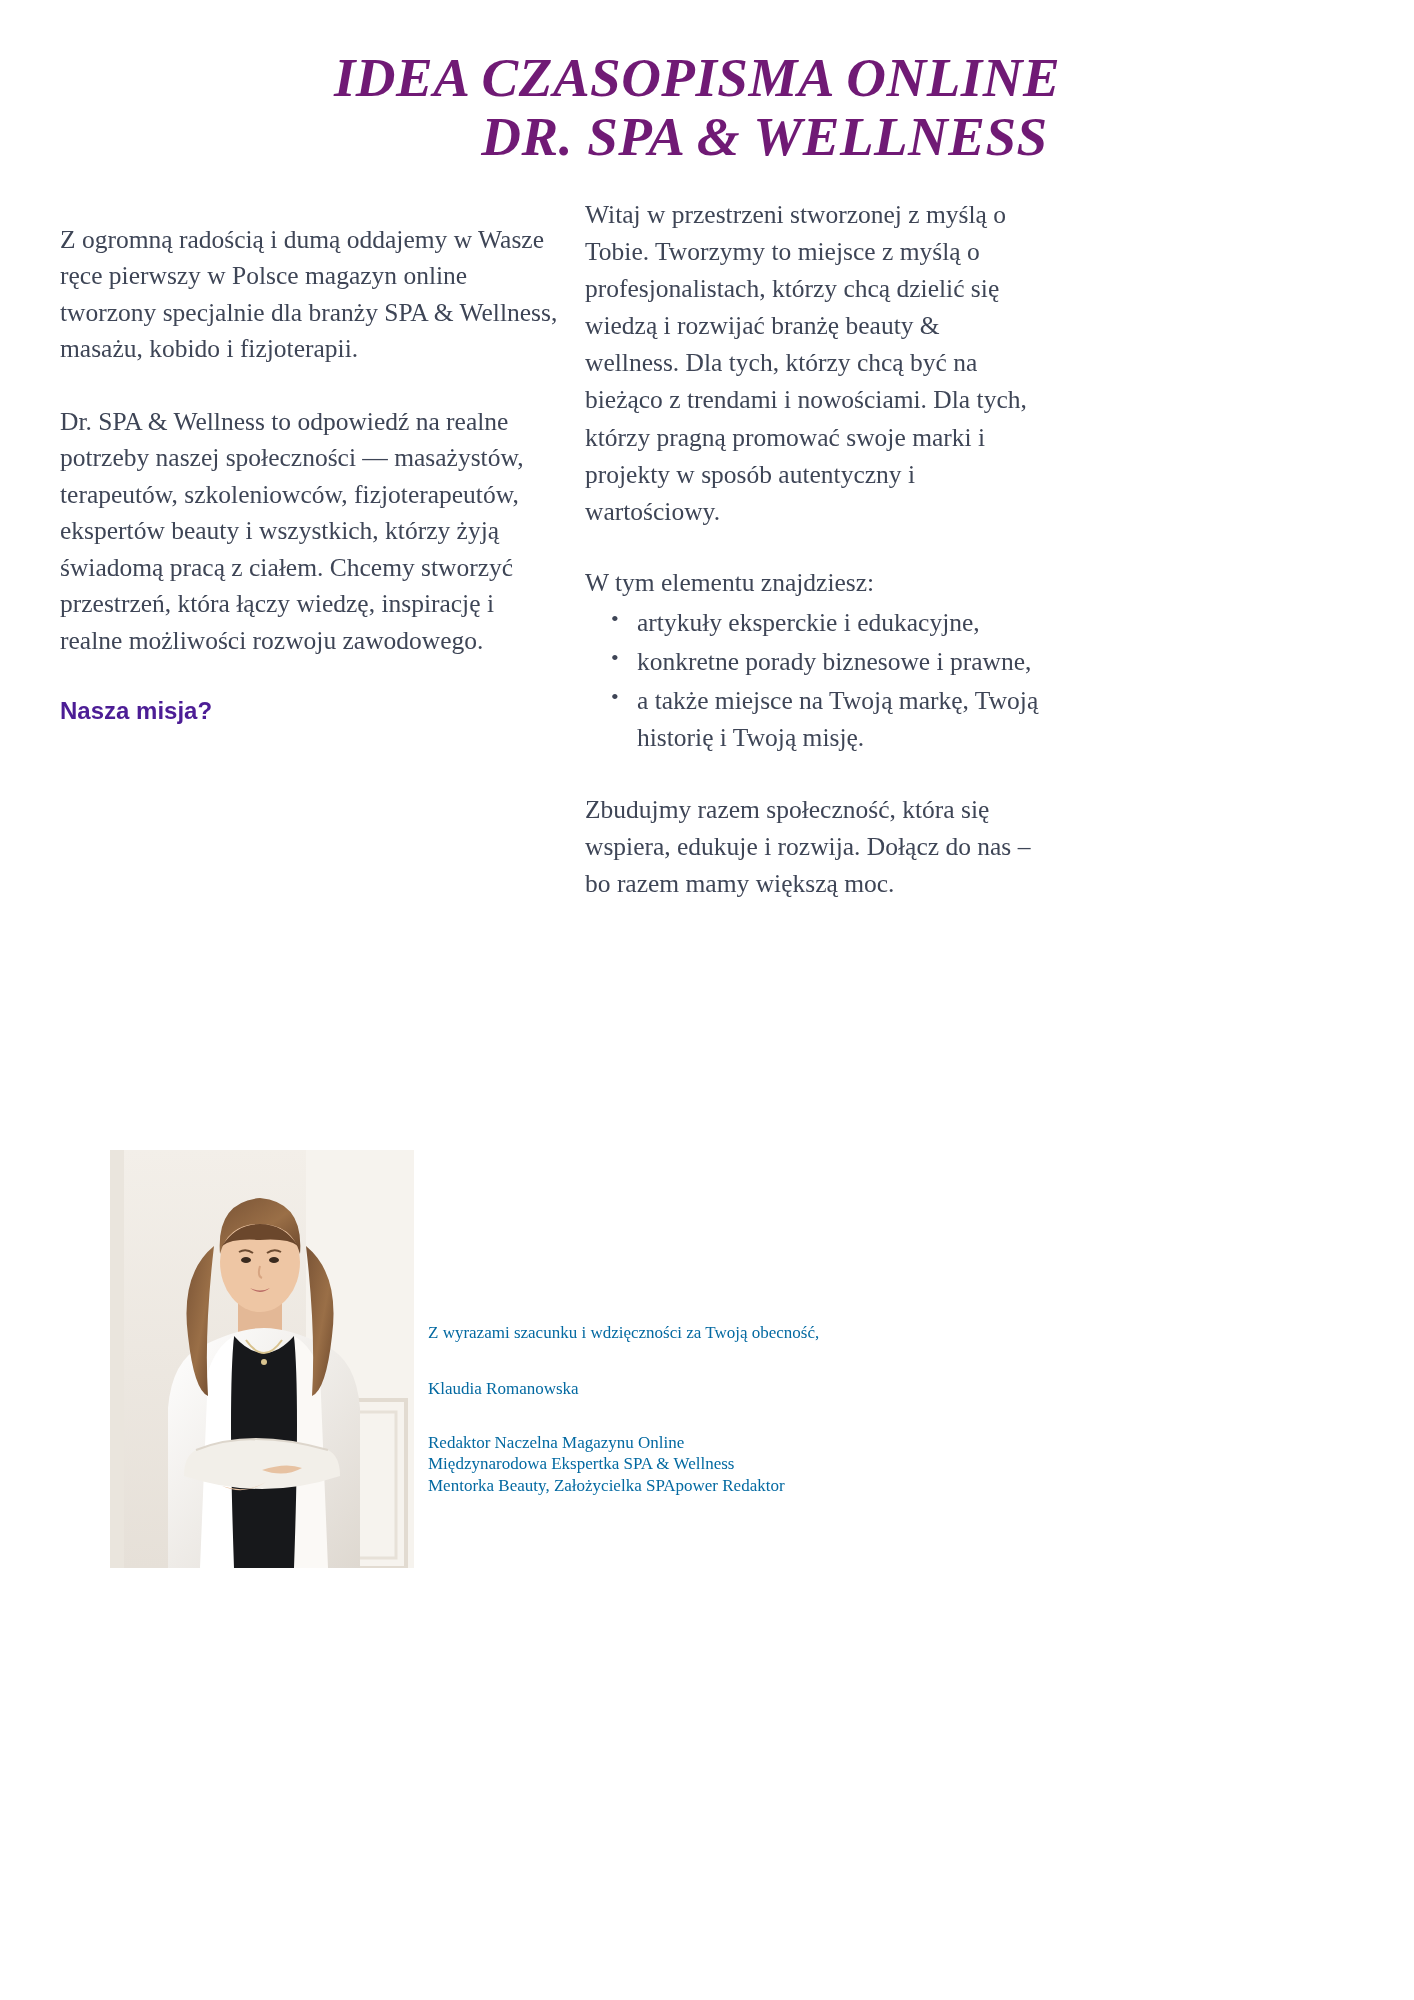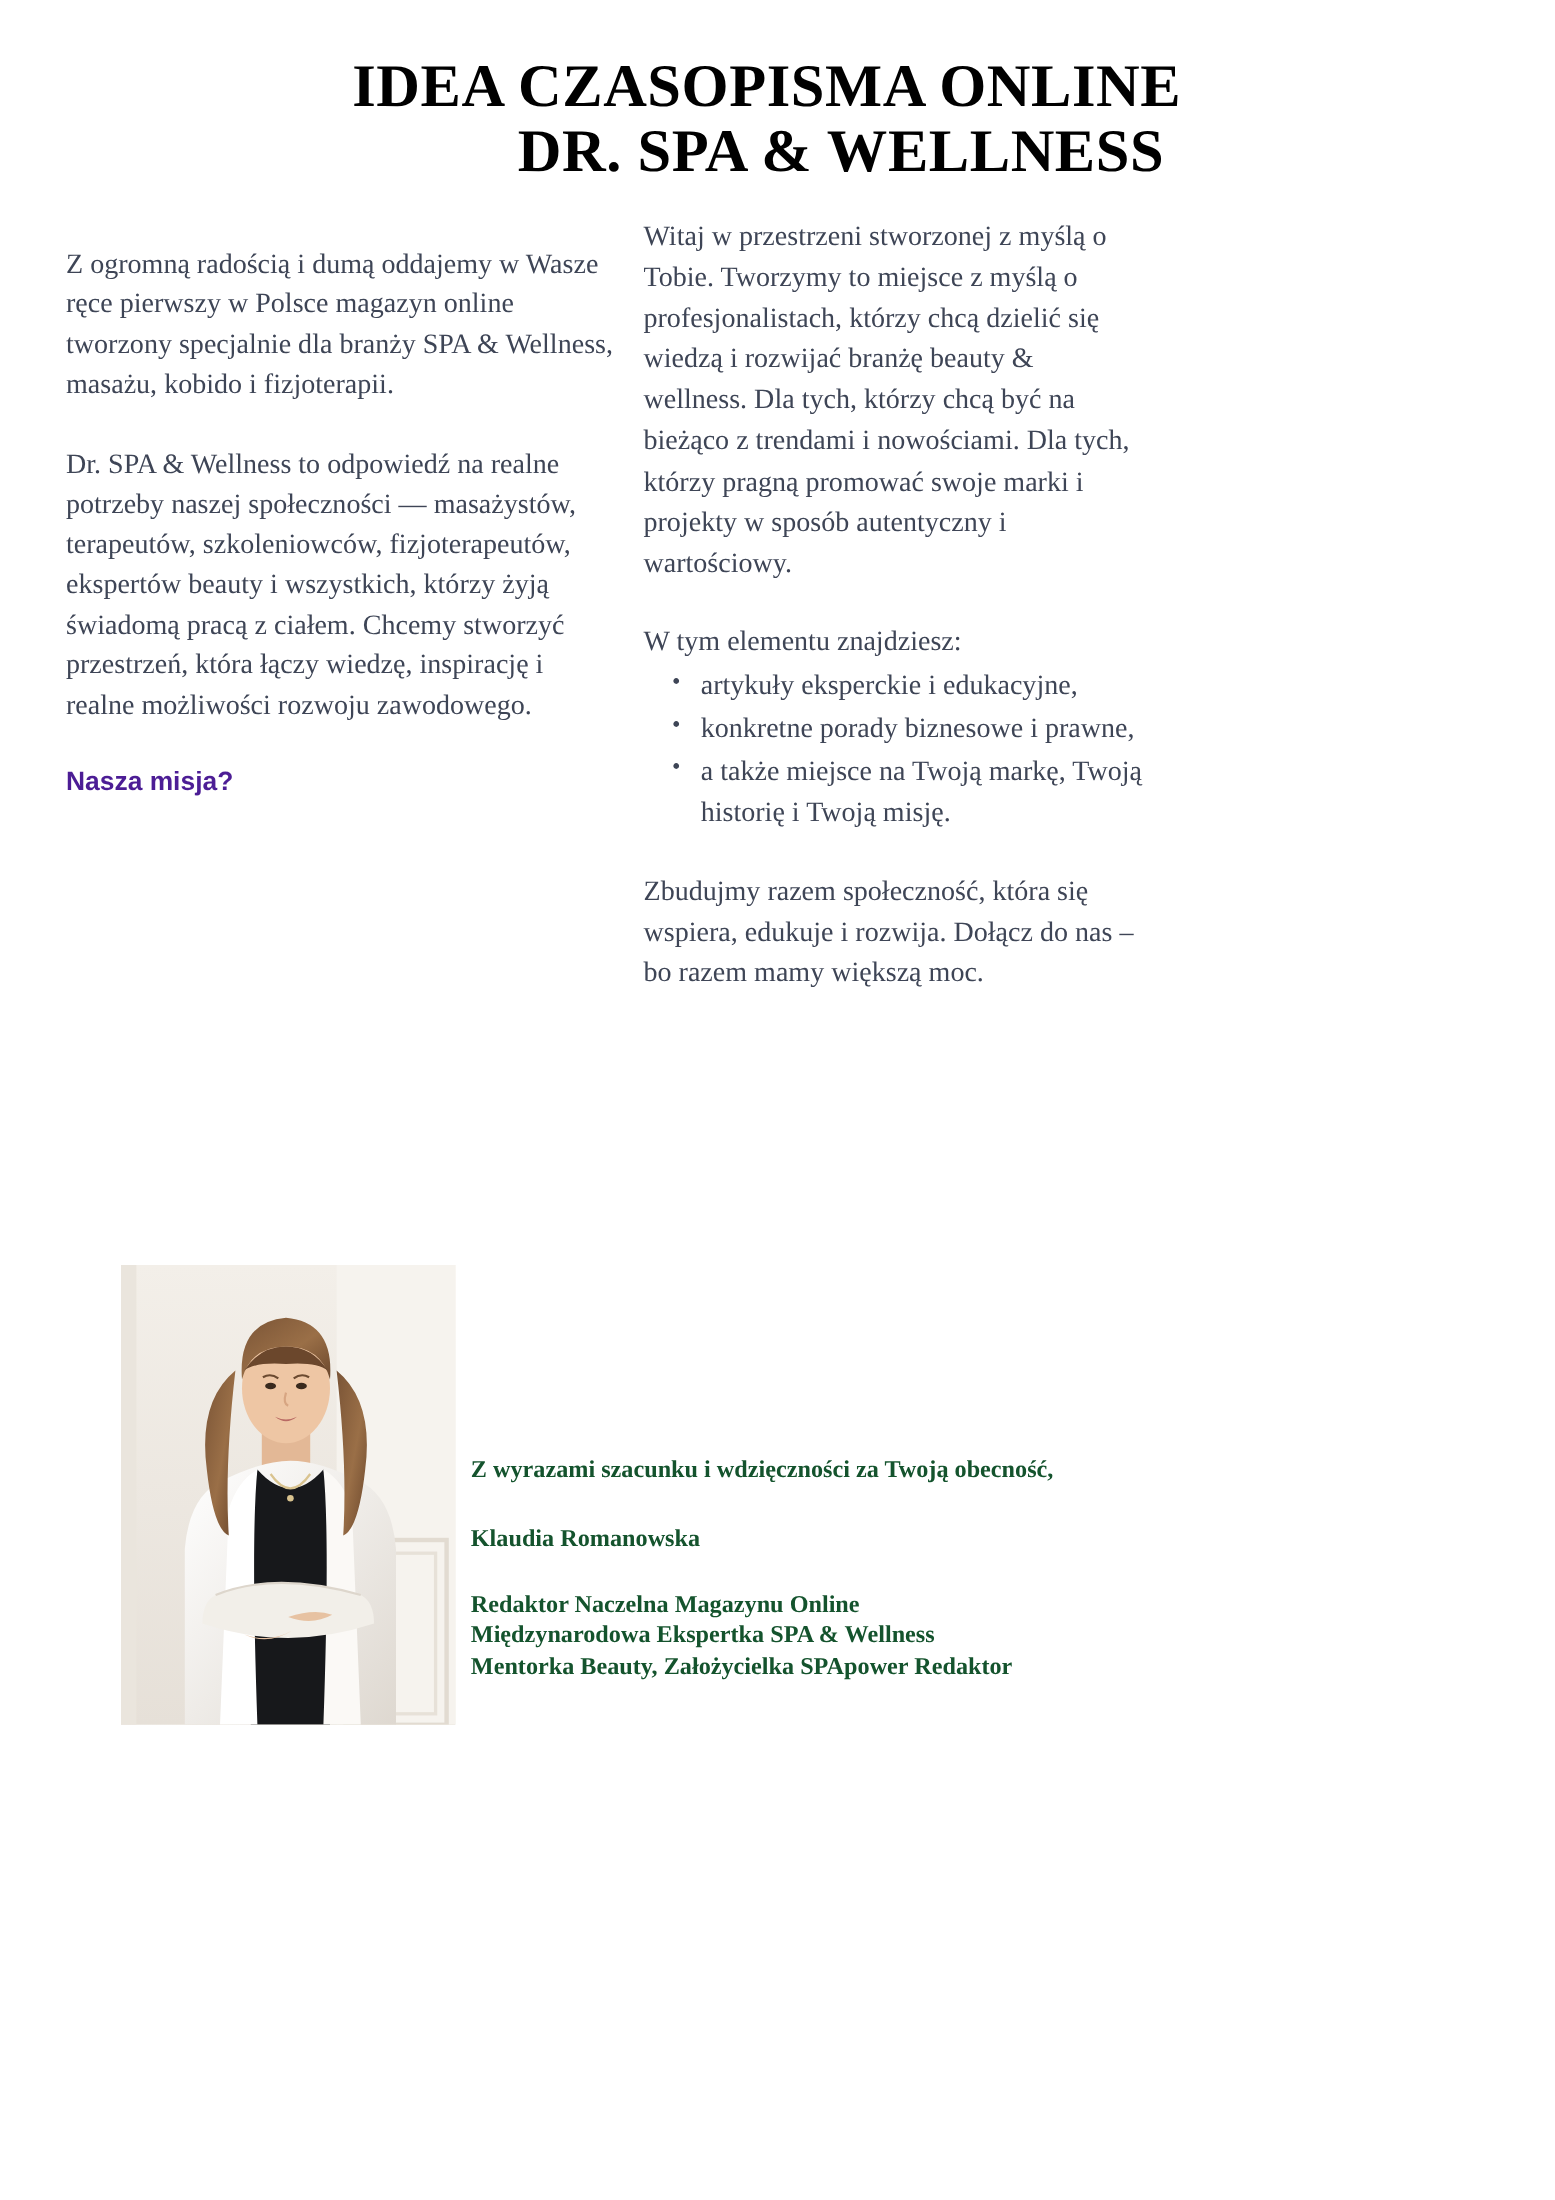--- a/index.html
+++ b/index.html
@@ -30,11 +30,12 @@
   .title-line {
     font-family: "Liberation Serif", "DejaVu Serif", serif;
     font-weight: bold;
-    color: #000000;
+    color: #701a75;
     font-size: 55px;
     line-height: 1.08;
     letter-spacing: 0.5px;
     white-space: nowrap;
+    font-style: italic;
   }
   .title-line-1 { margin-left: -20px; }
   .title-line-2 { margin-left: 115px; }

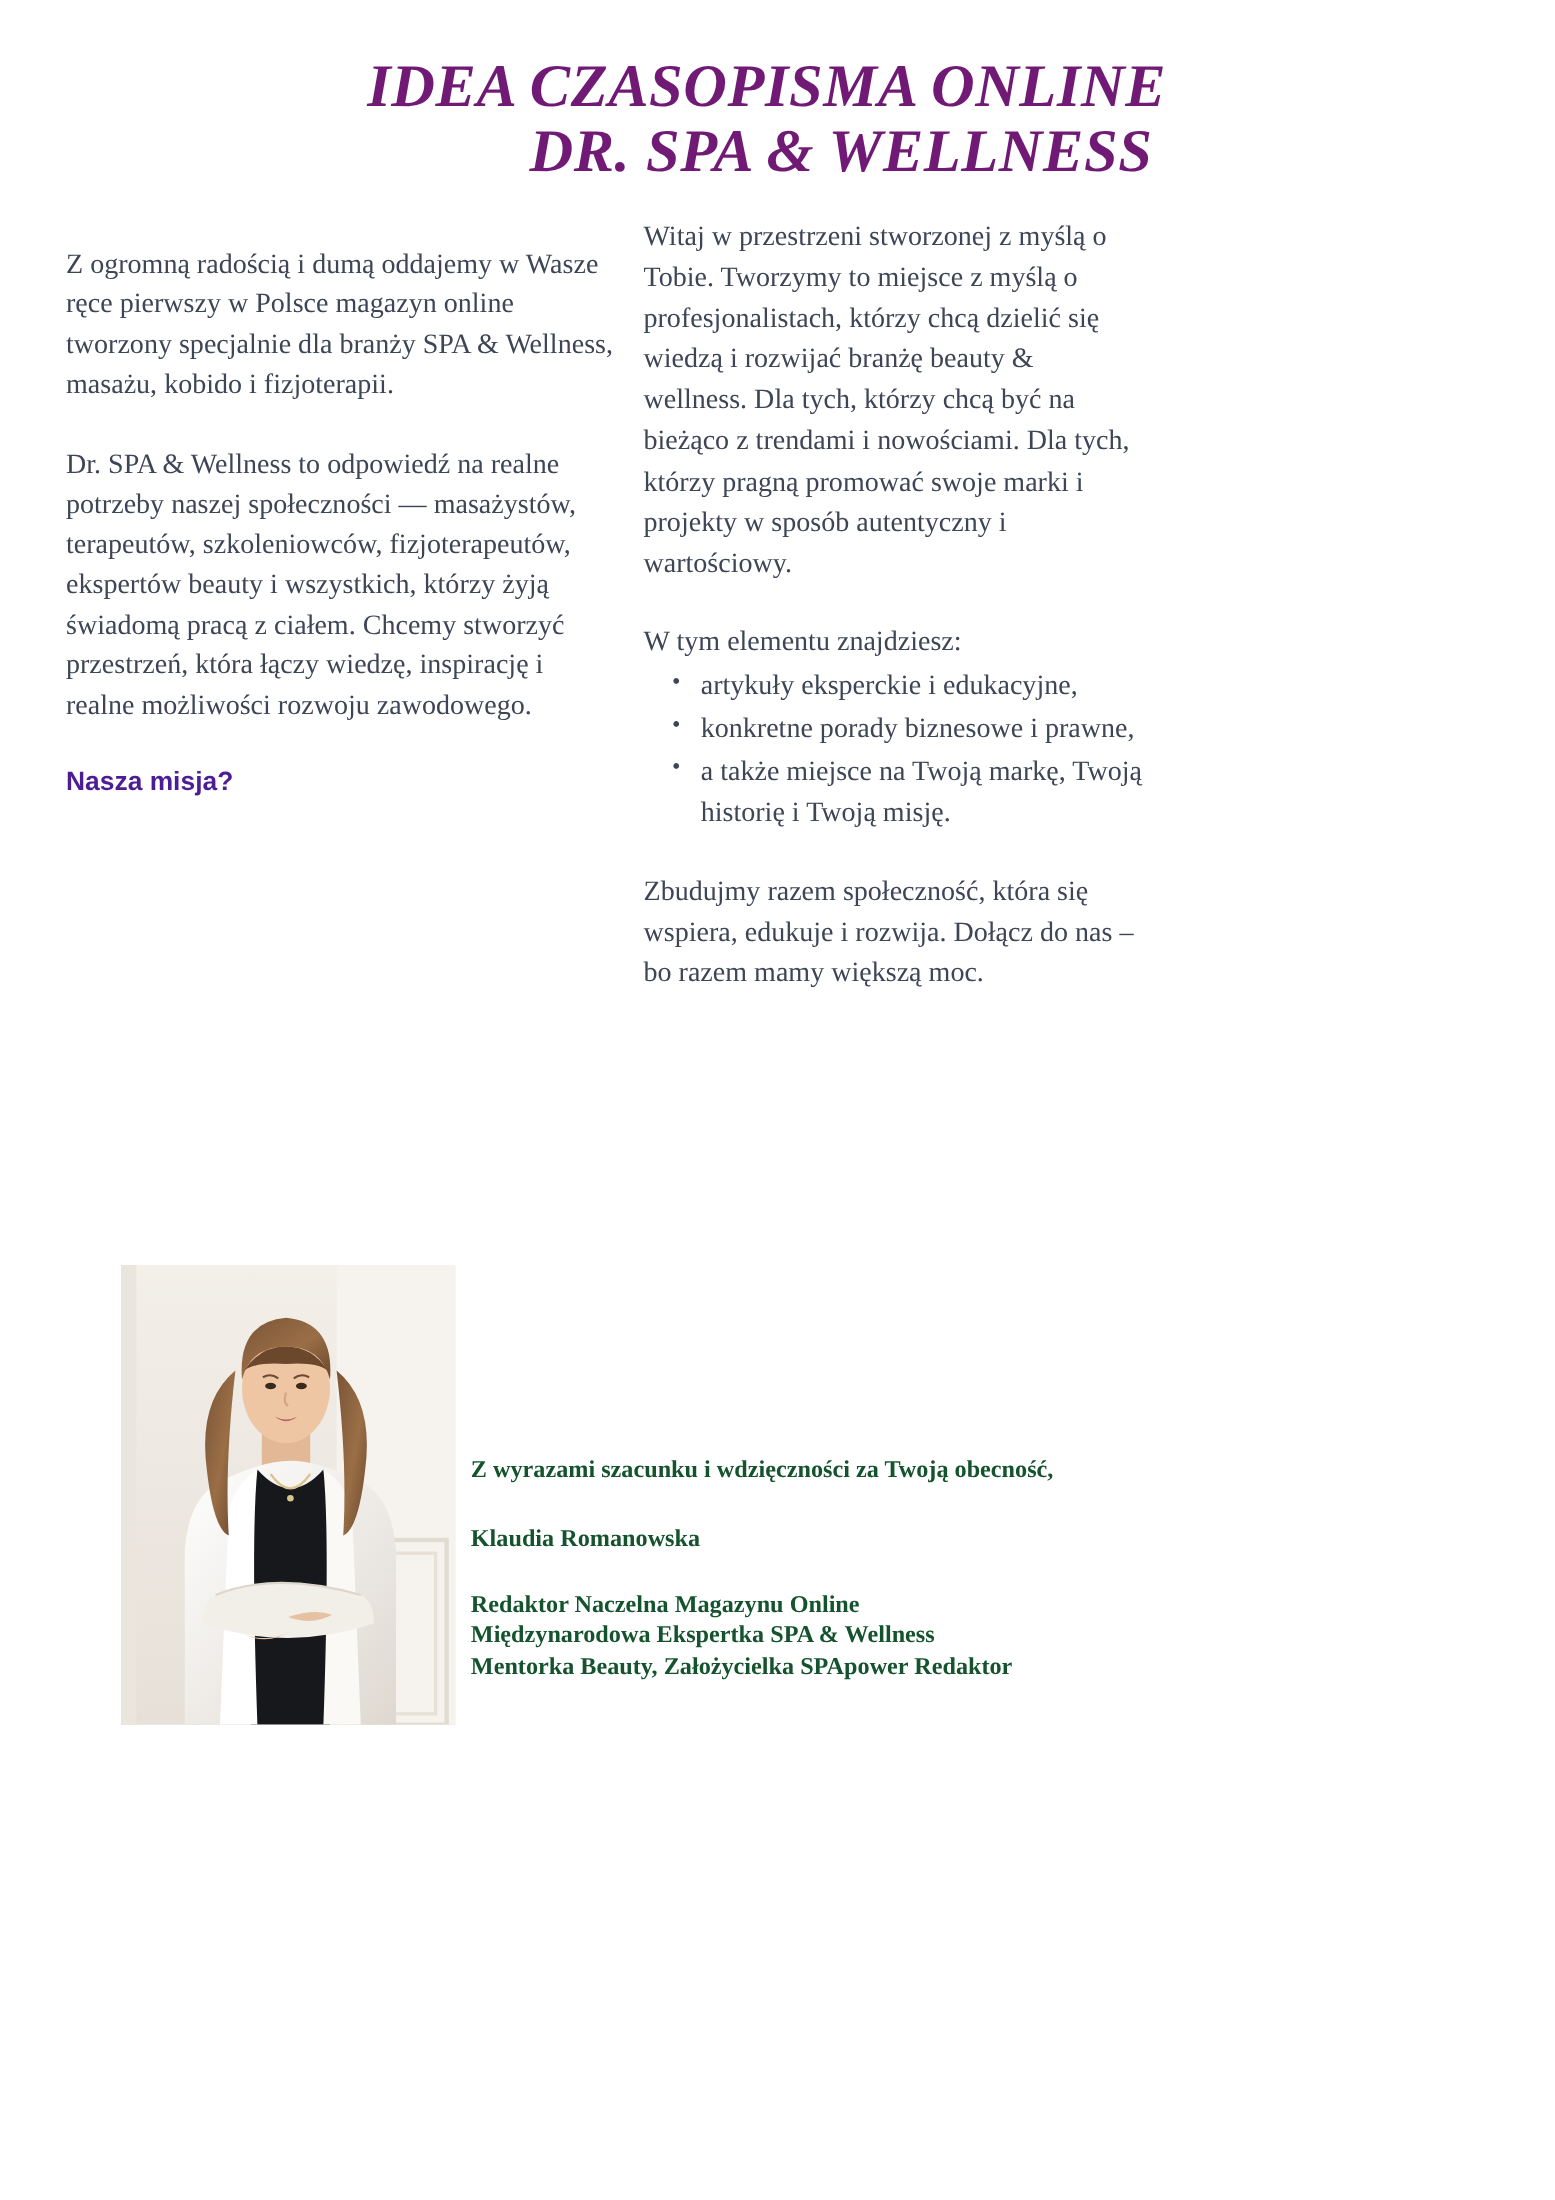--- a/index.html
+++ b/index.html
@@ -128,10 +128,10 @@
     font-family: "Liberation Serif", "DejaVu Serif", serif;
   }
   .sig-line {
-    font-weight: bold;
-    font-size: 22px;
+    font-weight: normal;
+    font-size: 17px;
     line-height: 1.28;
-    color: #14532d;
+    color: #0369a1;
   }
   .sig-gap { height: 34px; }
   .sig-gap-sm { height: 32px; }

